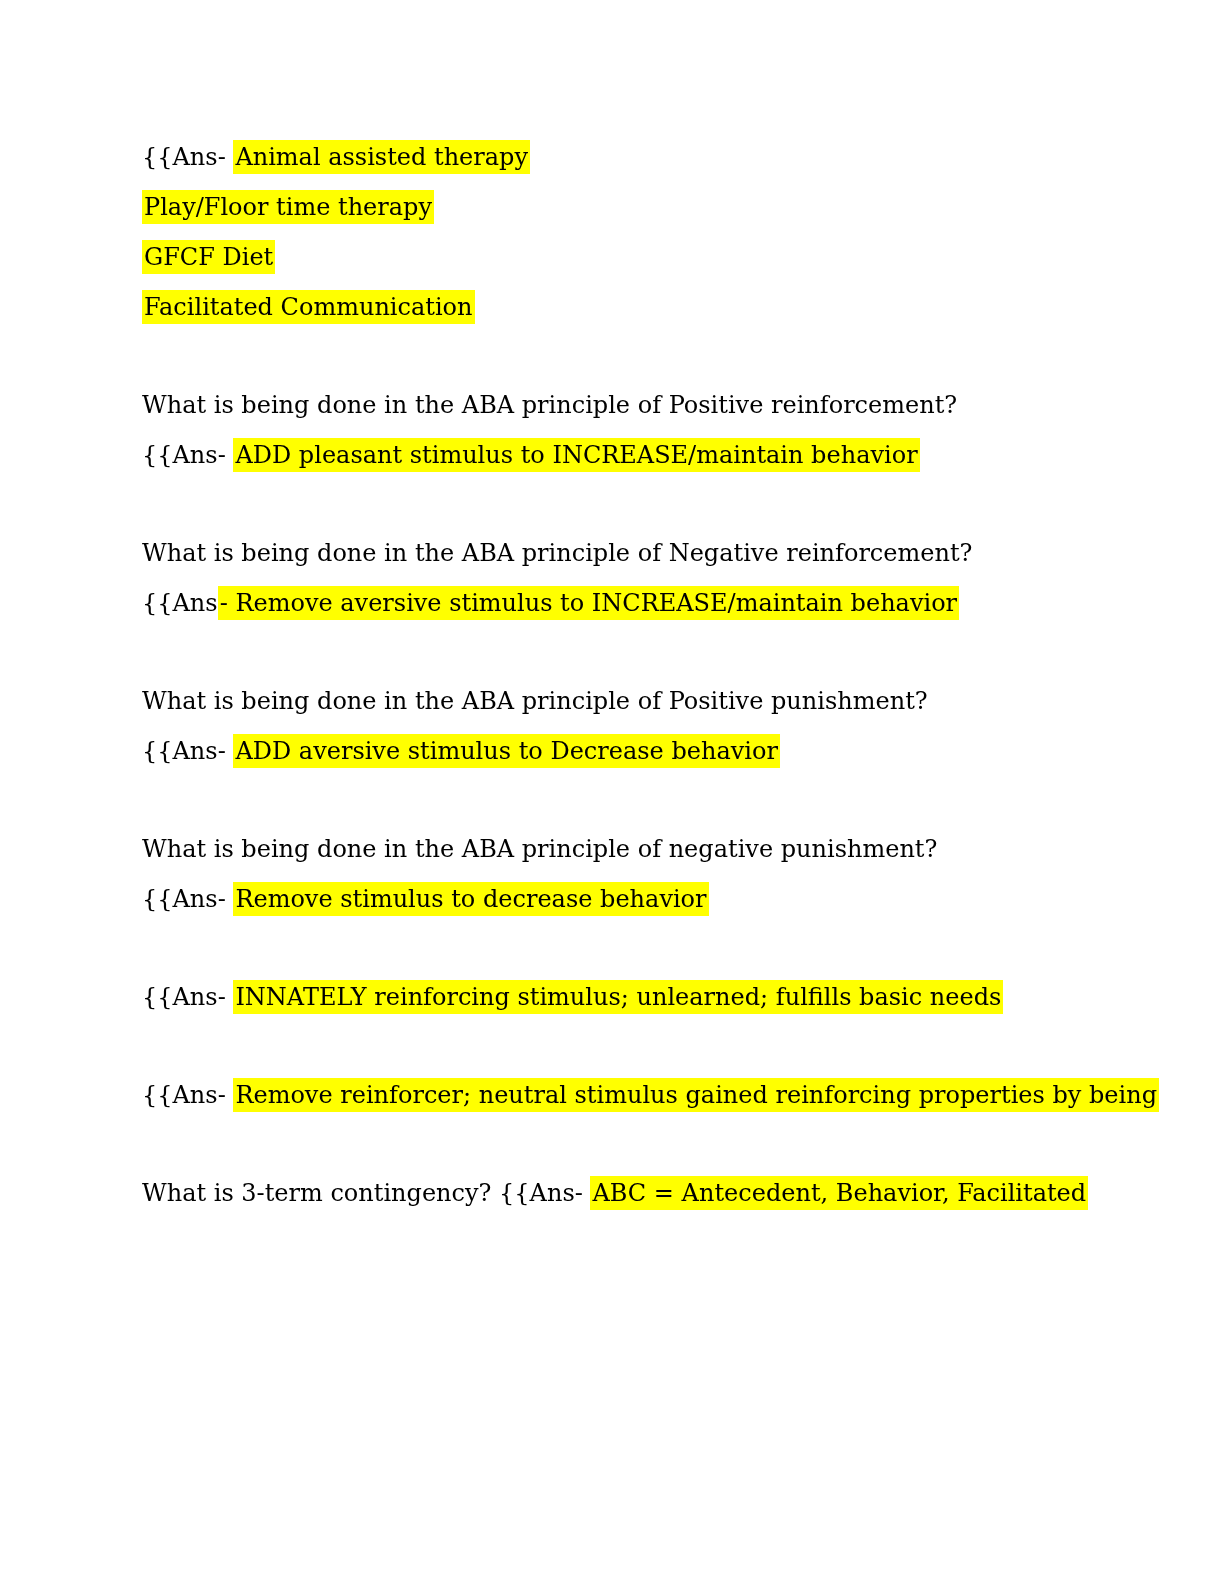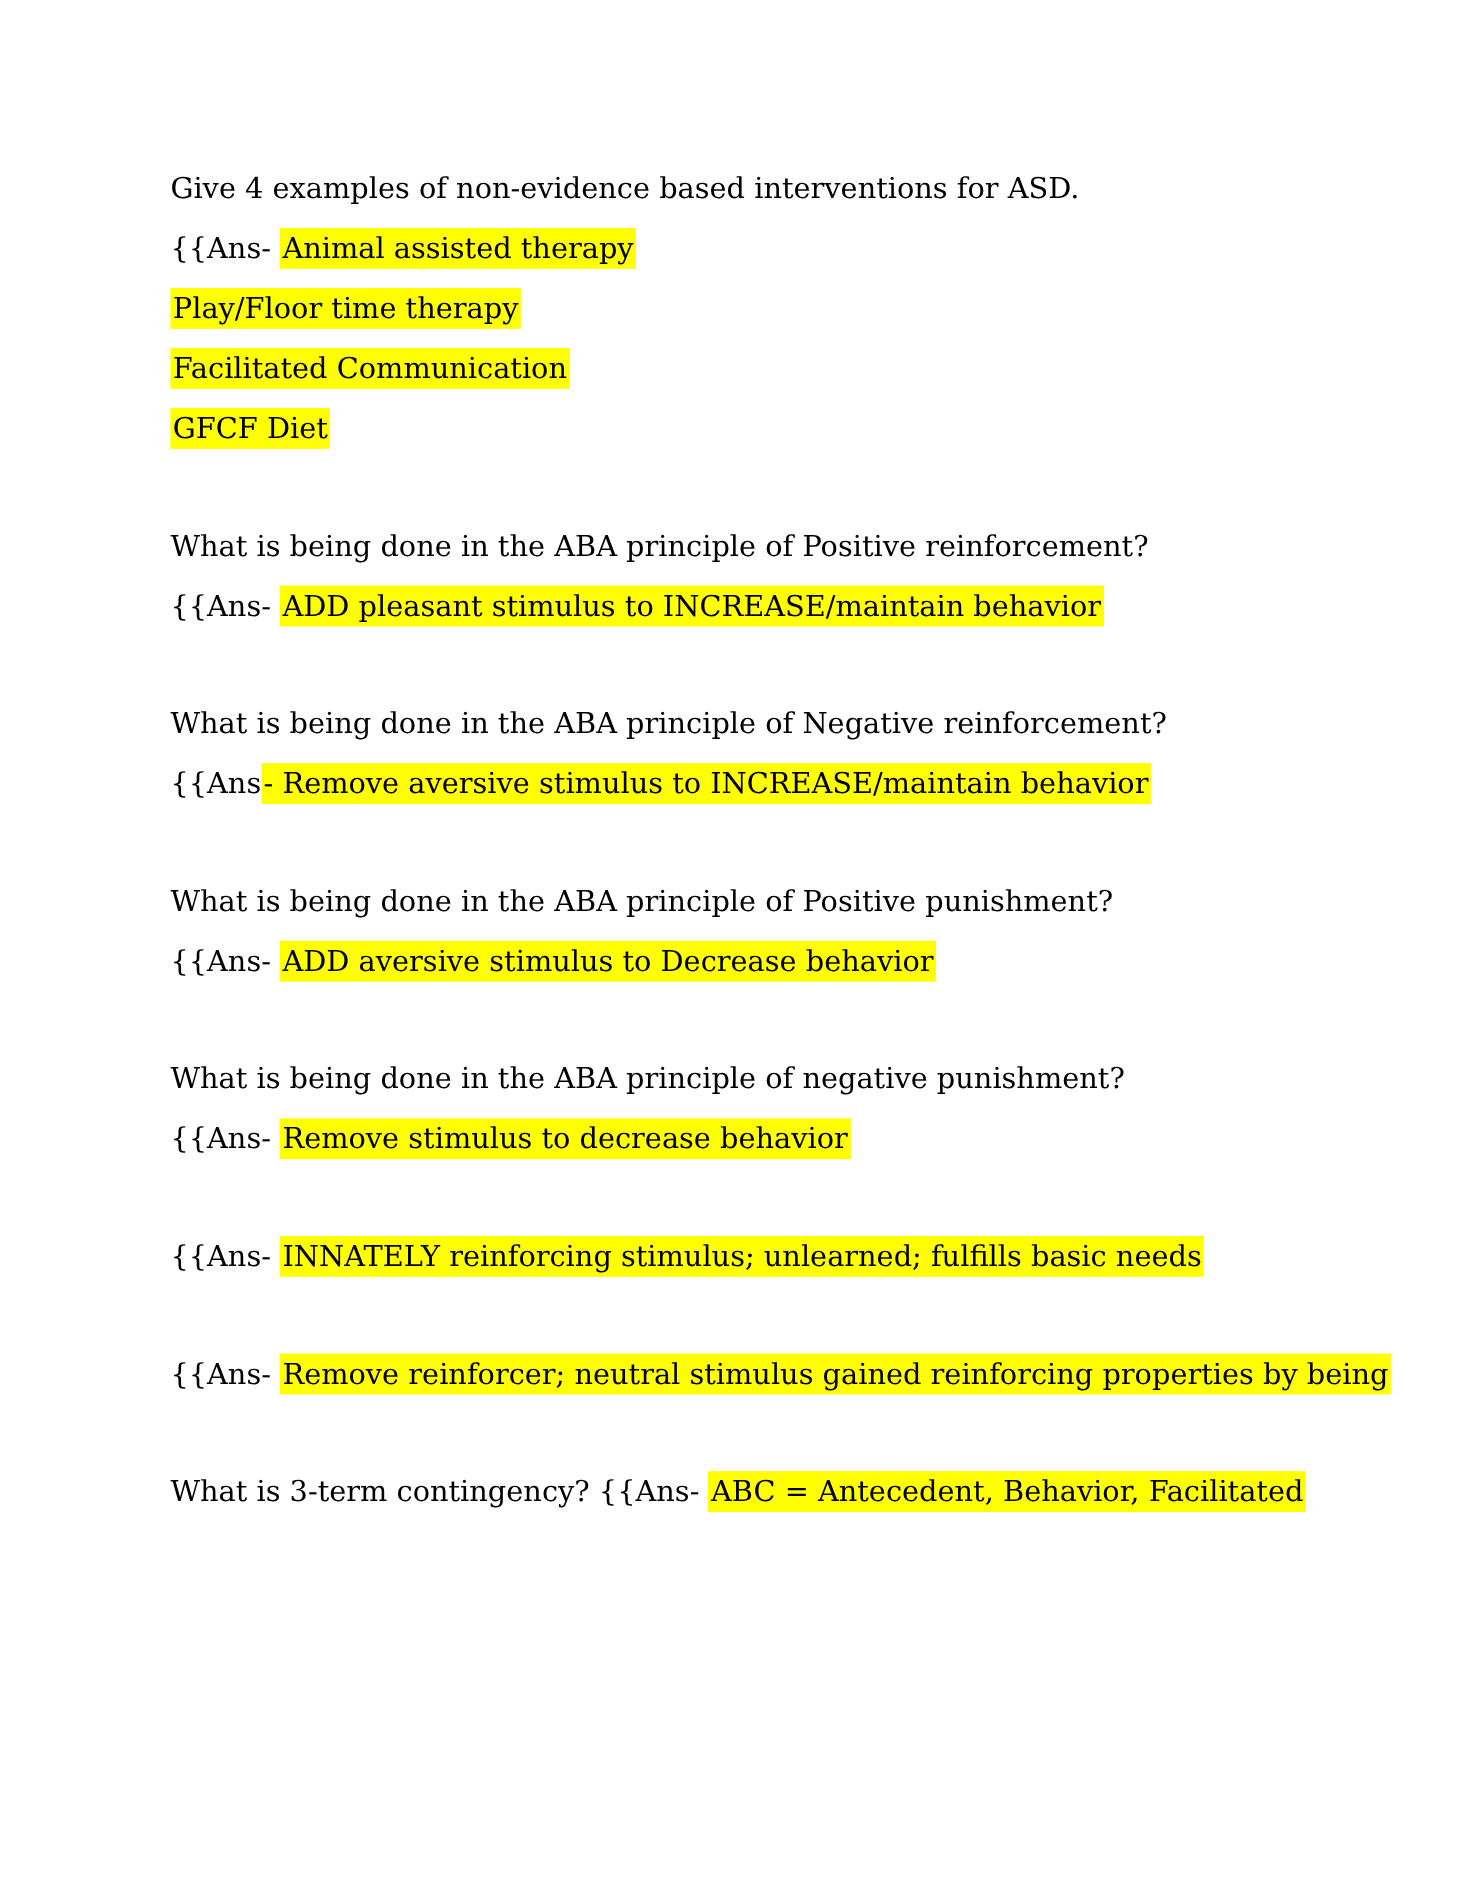--- a/index.html
+++ b/index.html
@@ -53,9 +53,6 @@
 <div class="page" style="background: rgb(255, 255, 255); color: rgb(0, 0, 0);">
   <div class="doc-content" id="doc-content">
       <div class="qa-block">
-        <div class="para">
-          <div class="line"><span class="seg-plain">Give 4 examples of non-evidence based interventions for ASD.</span></div>
-        </div>
         <div class="para">
           <div class="line"><span class="seg-plain">{{Ans- </span><span class="seg-hl">Animal assisted therapy</span></div>
         </div>

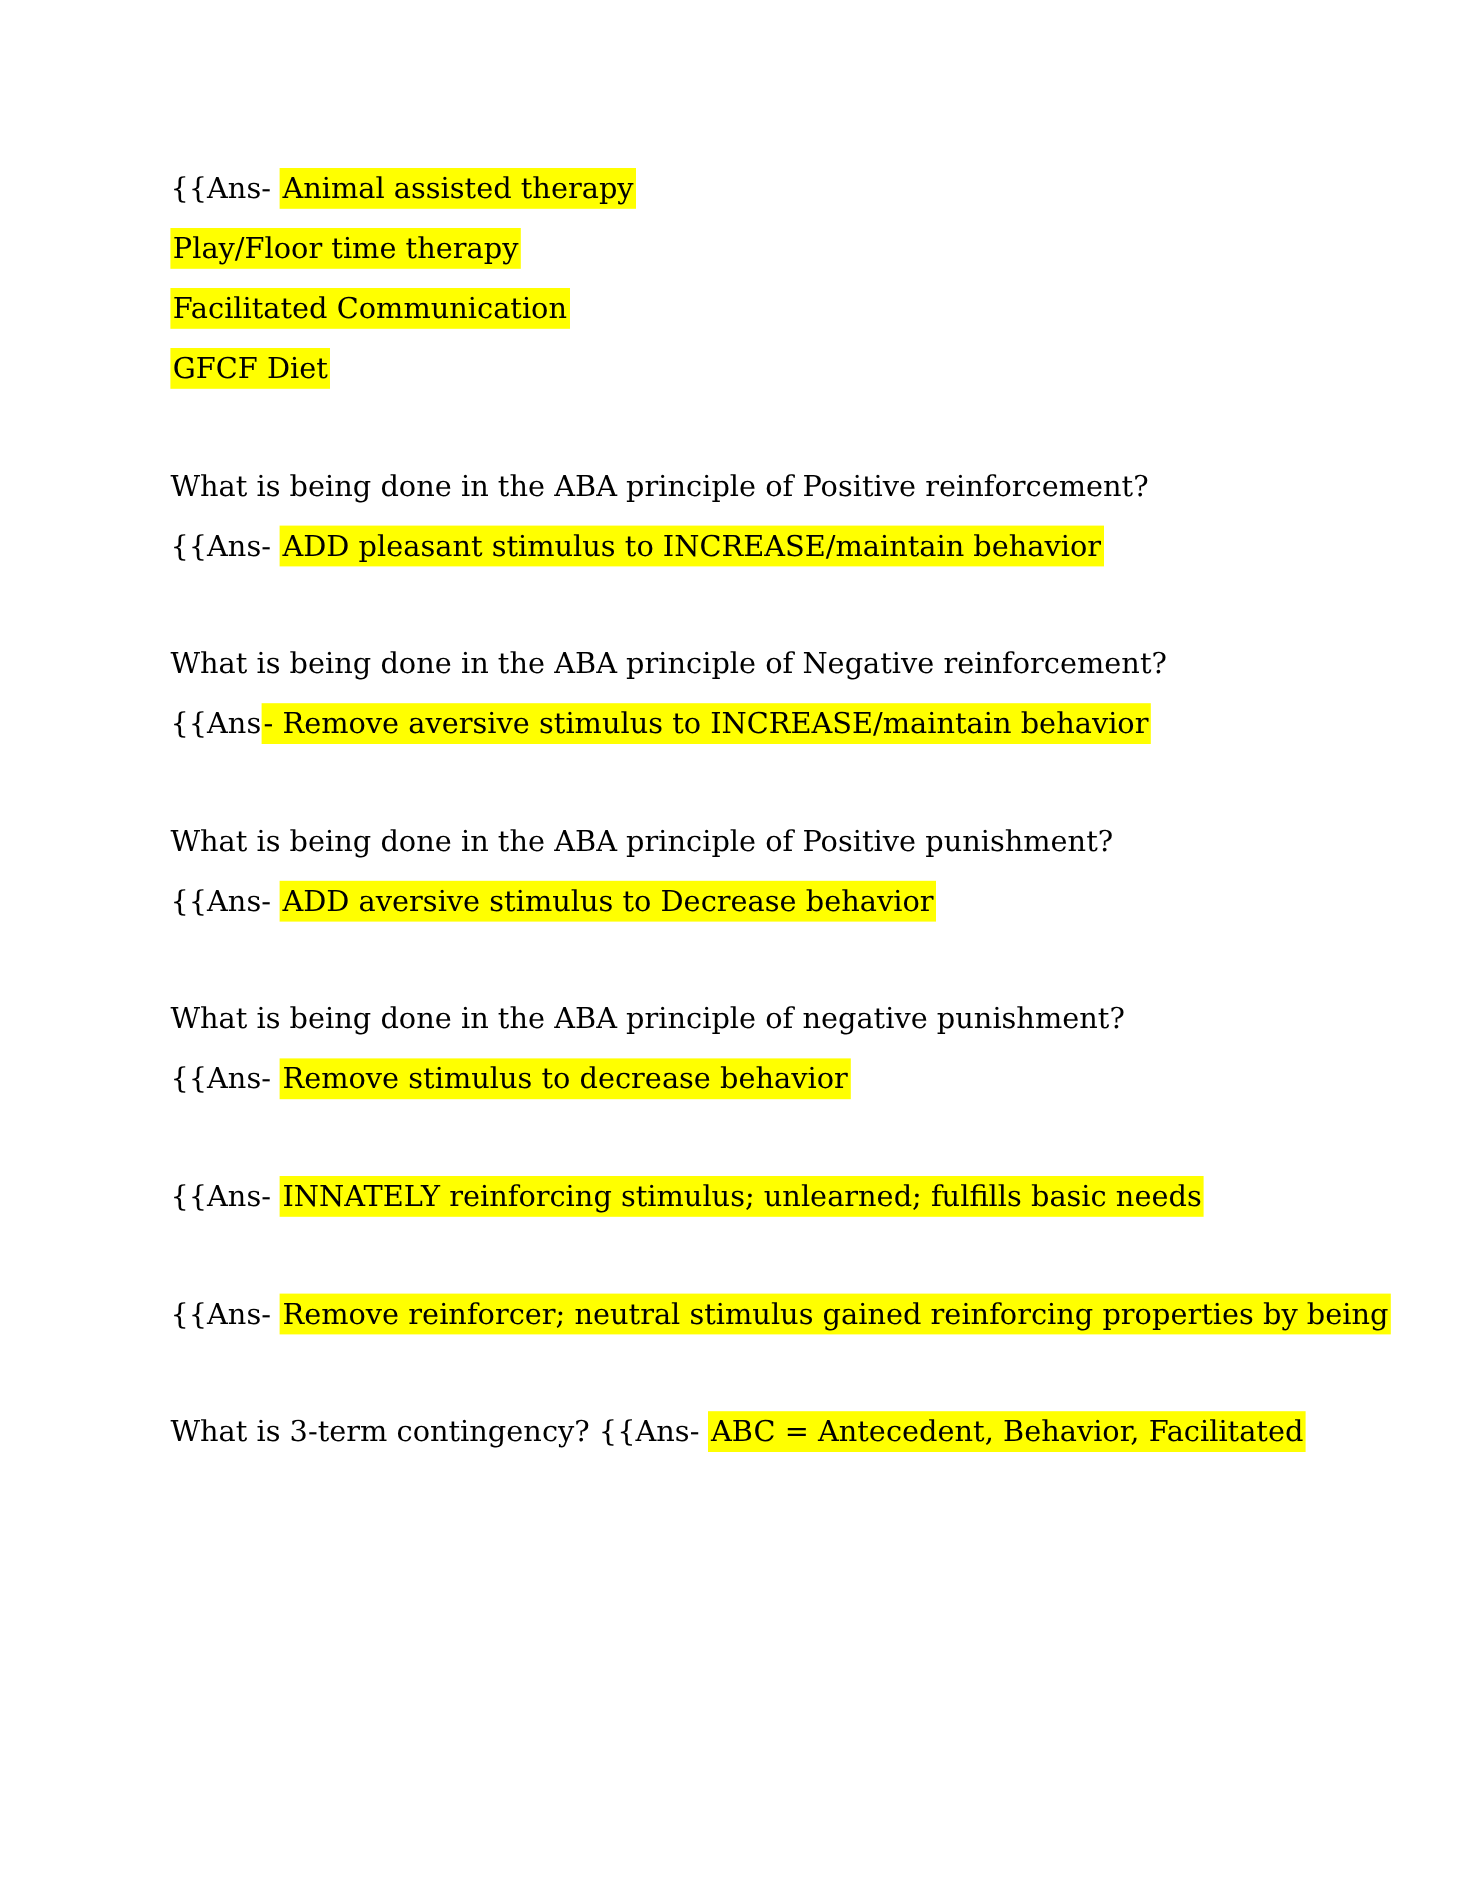--- a/index.html
+++ b/index.html
@@ -60,10 +60,10 @@
           <div class="line"><span class="seg-hl">Play/Floor time therapy</span></div>
         </div>
         <div class="para">
-          <div class="line"><span class="seg-hl">Facilitated Communication</span></div>
+          <div class="line"><span class="seg-hl">GFCF Diet</span></div>
         </div>
         <div class="para">
-          <div class="line"><span class="seg-hl">GFCF Diet</span></div>
+          <div class="line"><span class="seg-hl">Facilitated Communication</span></div>
         </div>
       </div>
       <div class="qa-block">

